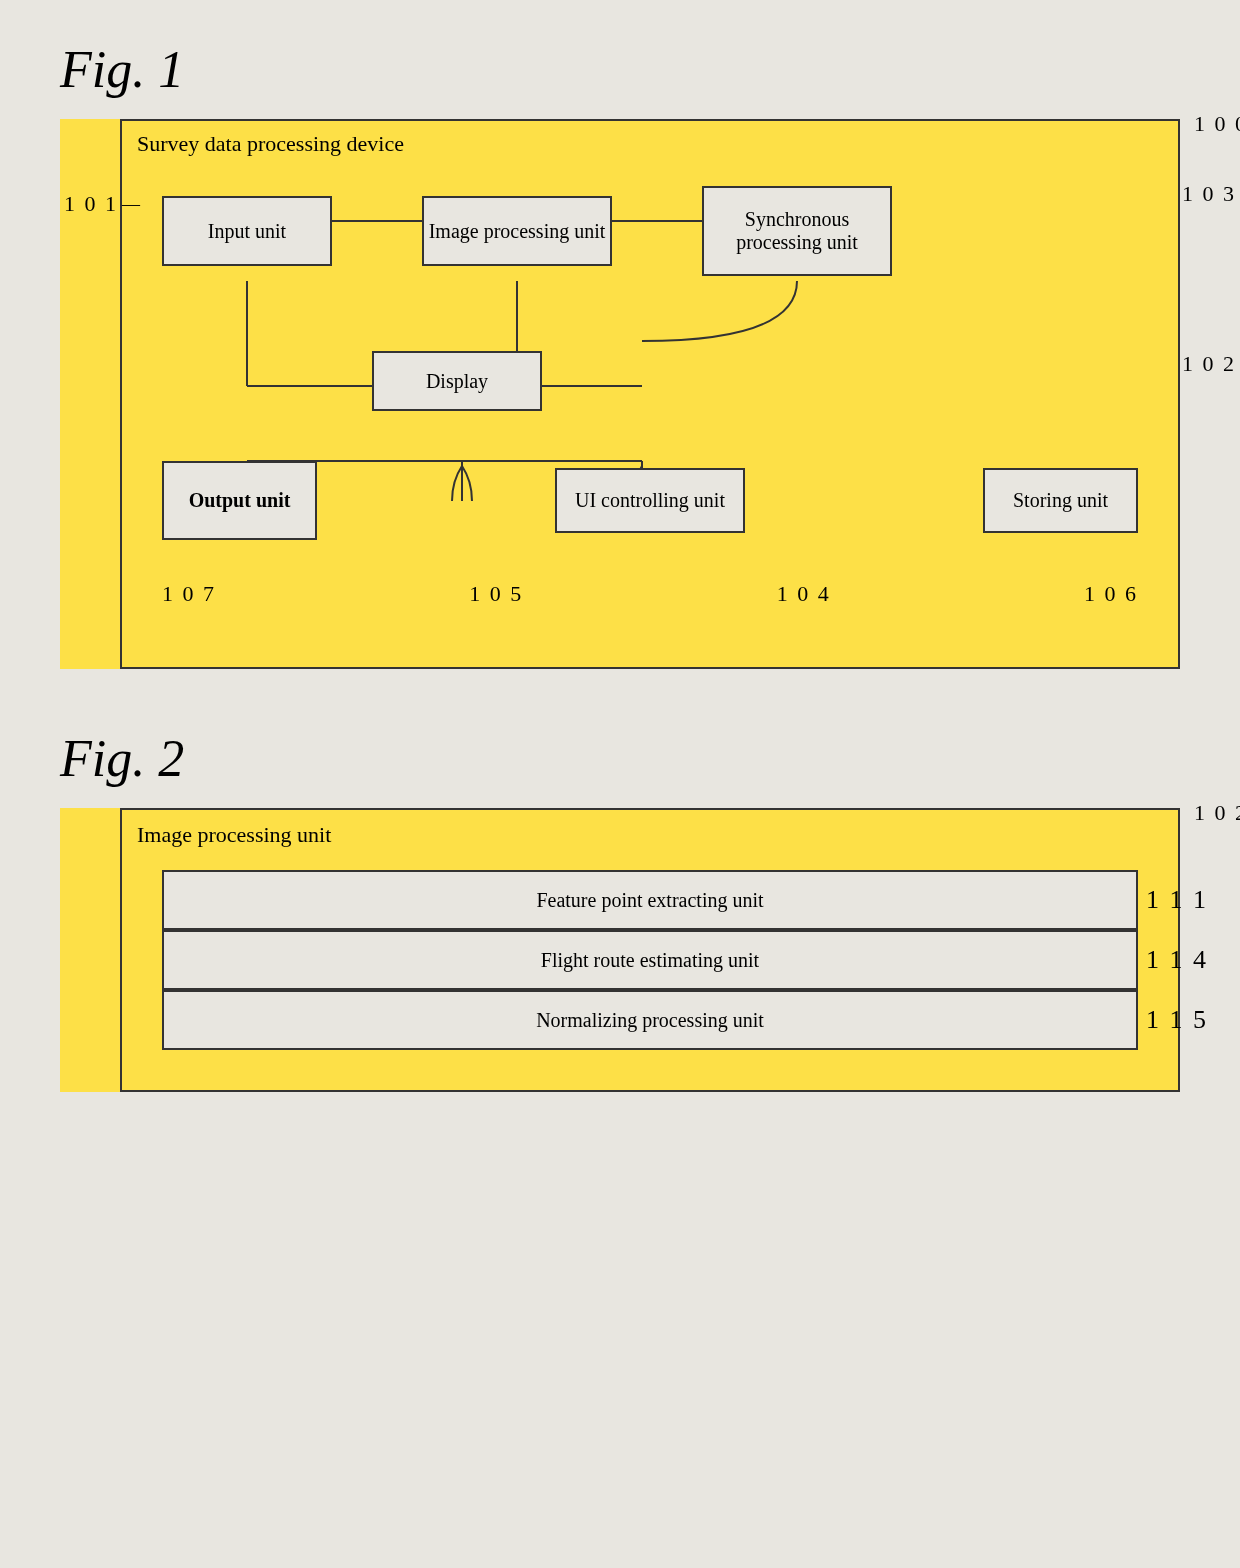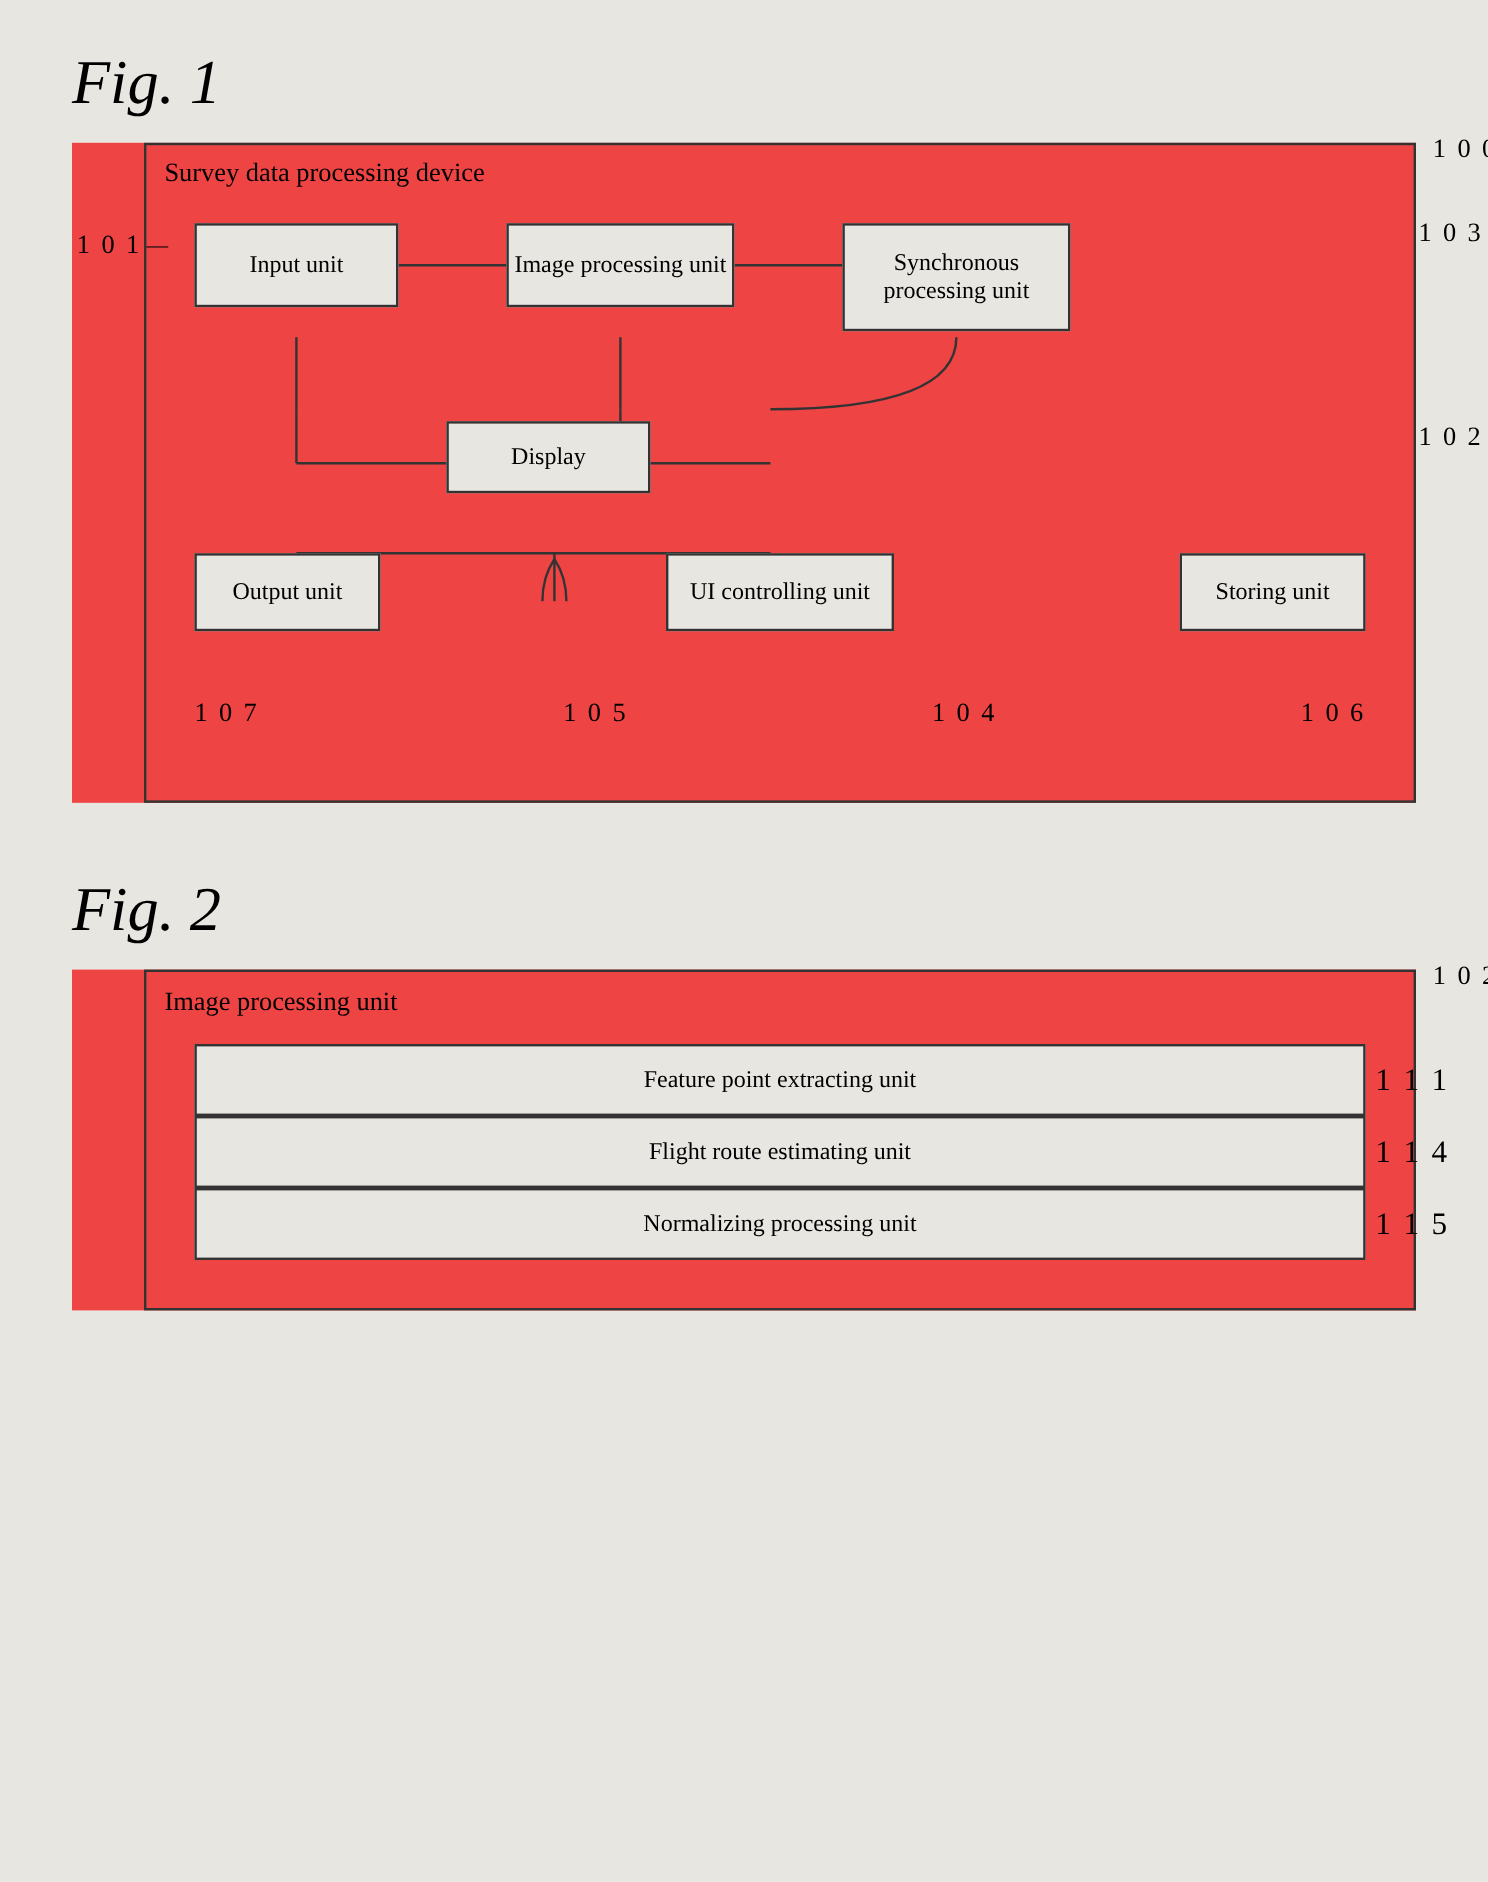--- a/index.html
+++ b/index.html
@@ -18,7 +18,7 @@
     }
     .diagram-container {
       position: relative;
-      background: #ef4444;
+      background: #fde047;
       margin-bottom: 60px;
     }
     

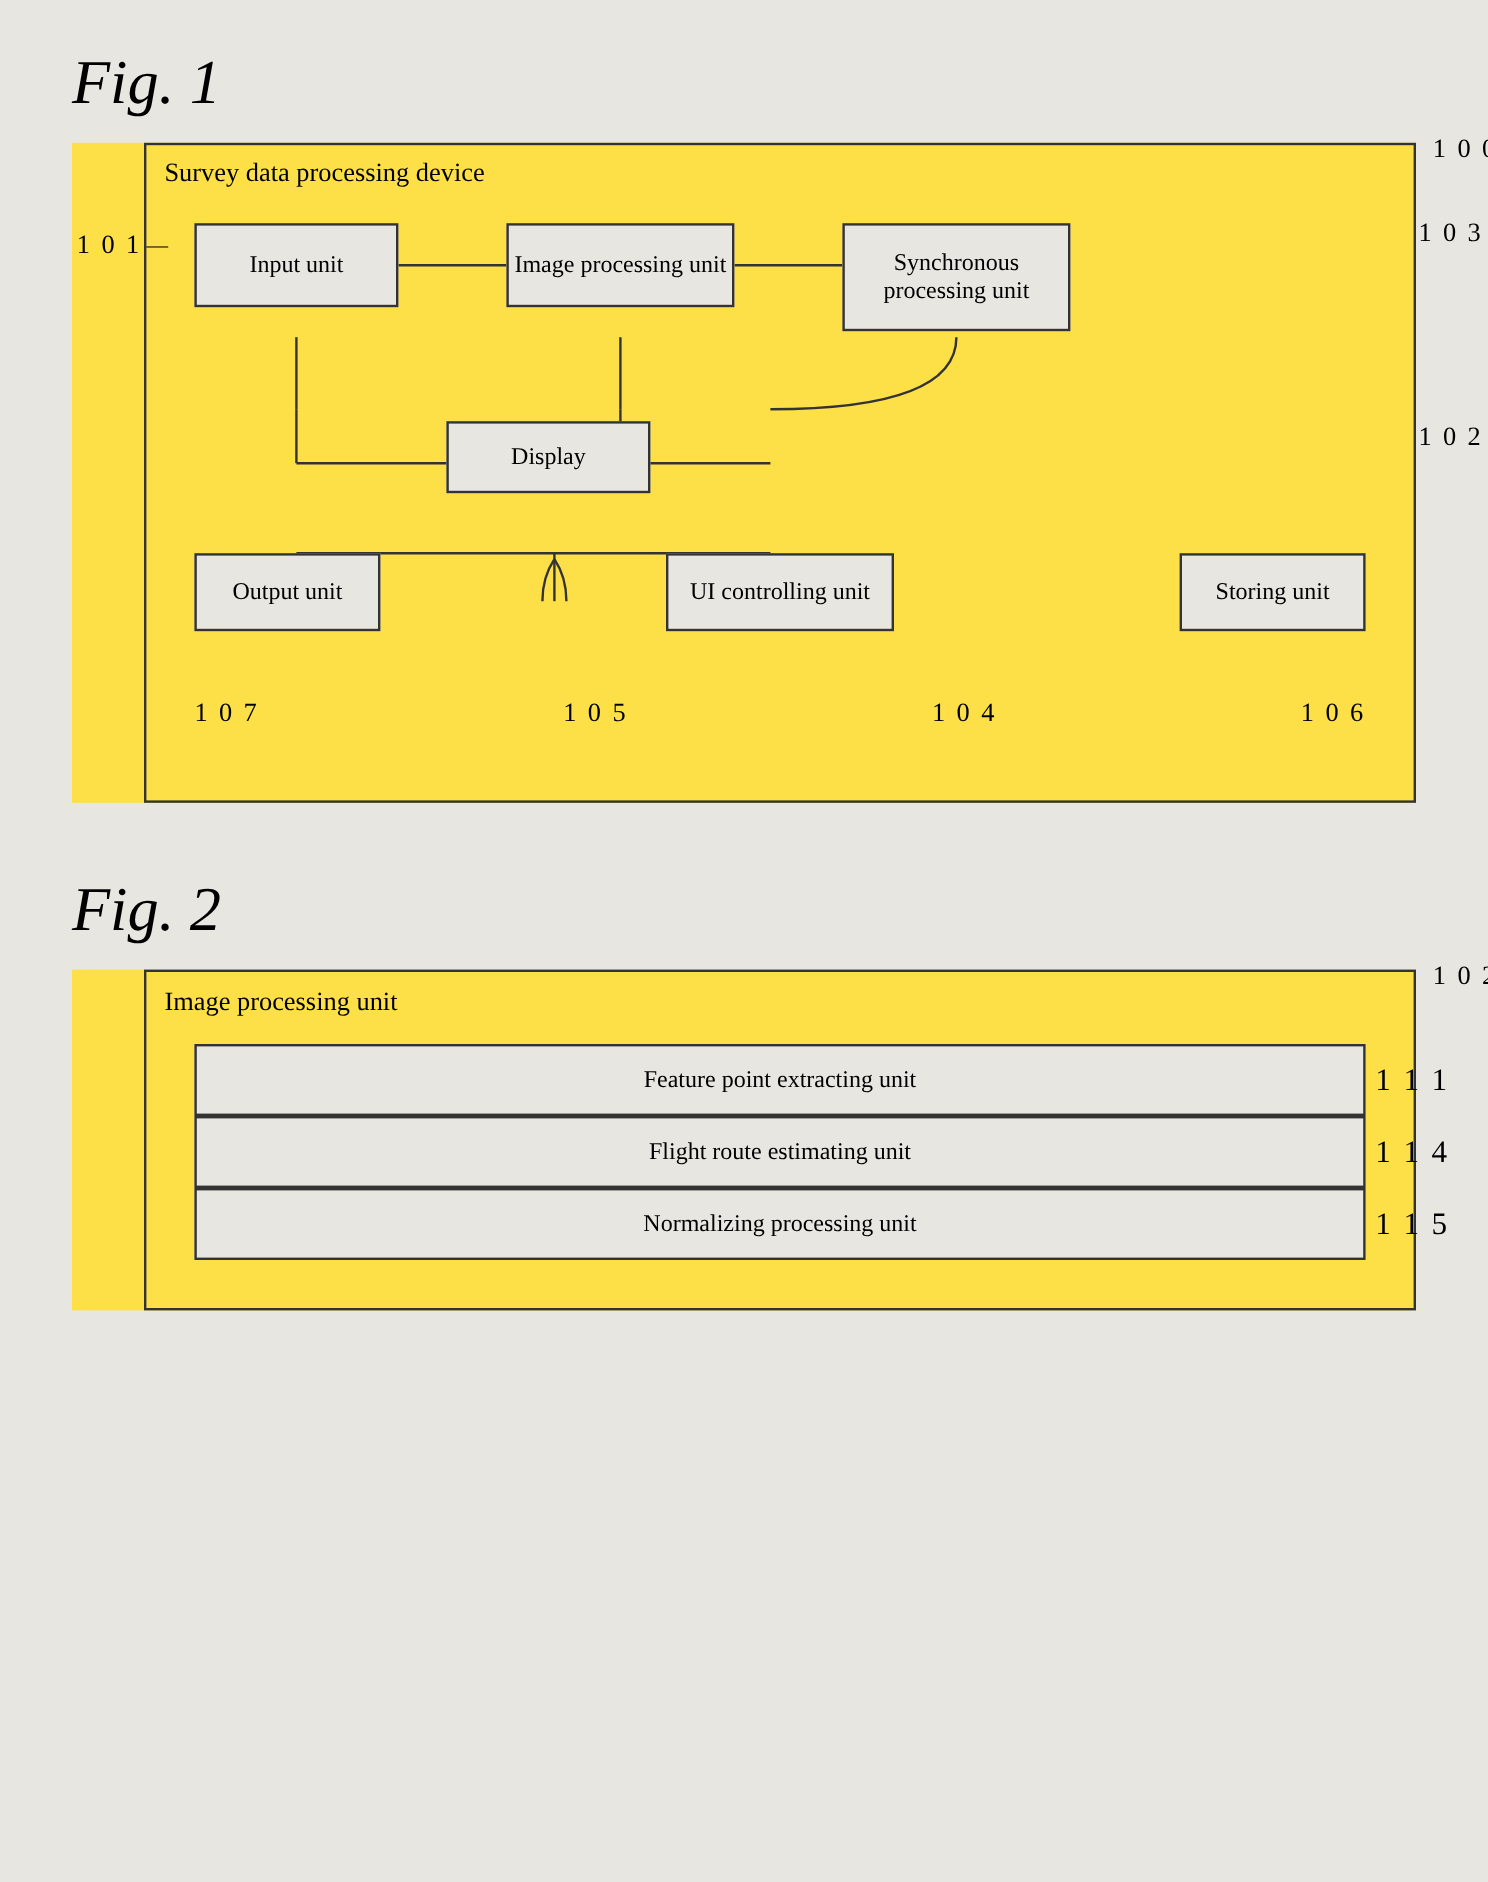--- a/index.html
+++ b/index.html
@@ -186,7 +186,7 @@
           <path d="M 480 315 Q 470 330 470 350" stroke="#333" stroke-width="2" fill="none"></path>
         </svg>
 
-        <div class="row1" style="position:absolute; top:35px; left:0; width:100%; display:flex; align-items:flex-start;">
+        <div class="row1" style="position:absolute; top:35px; left:0; width:100%; display:flex; align-items:center;">
           <div class="box box-input">
             <span>Input unit</span>
           </div>

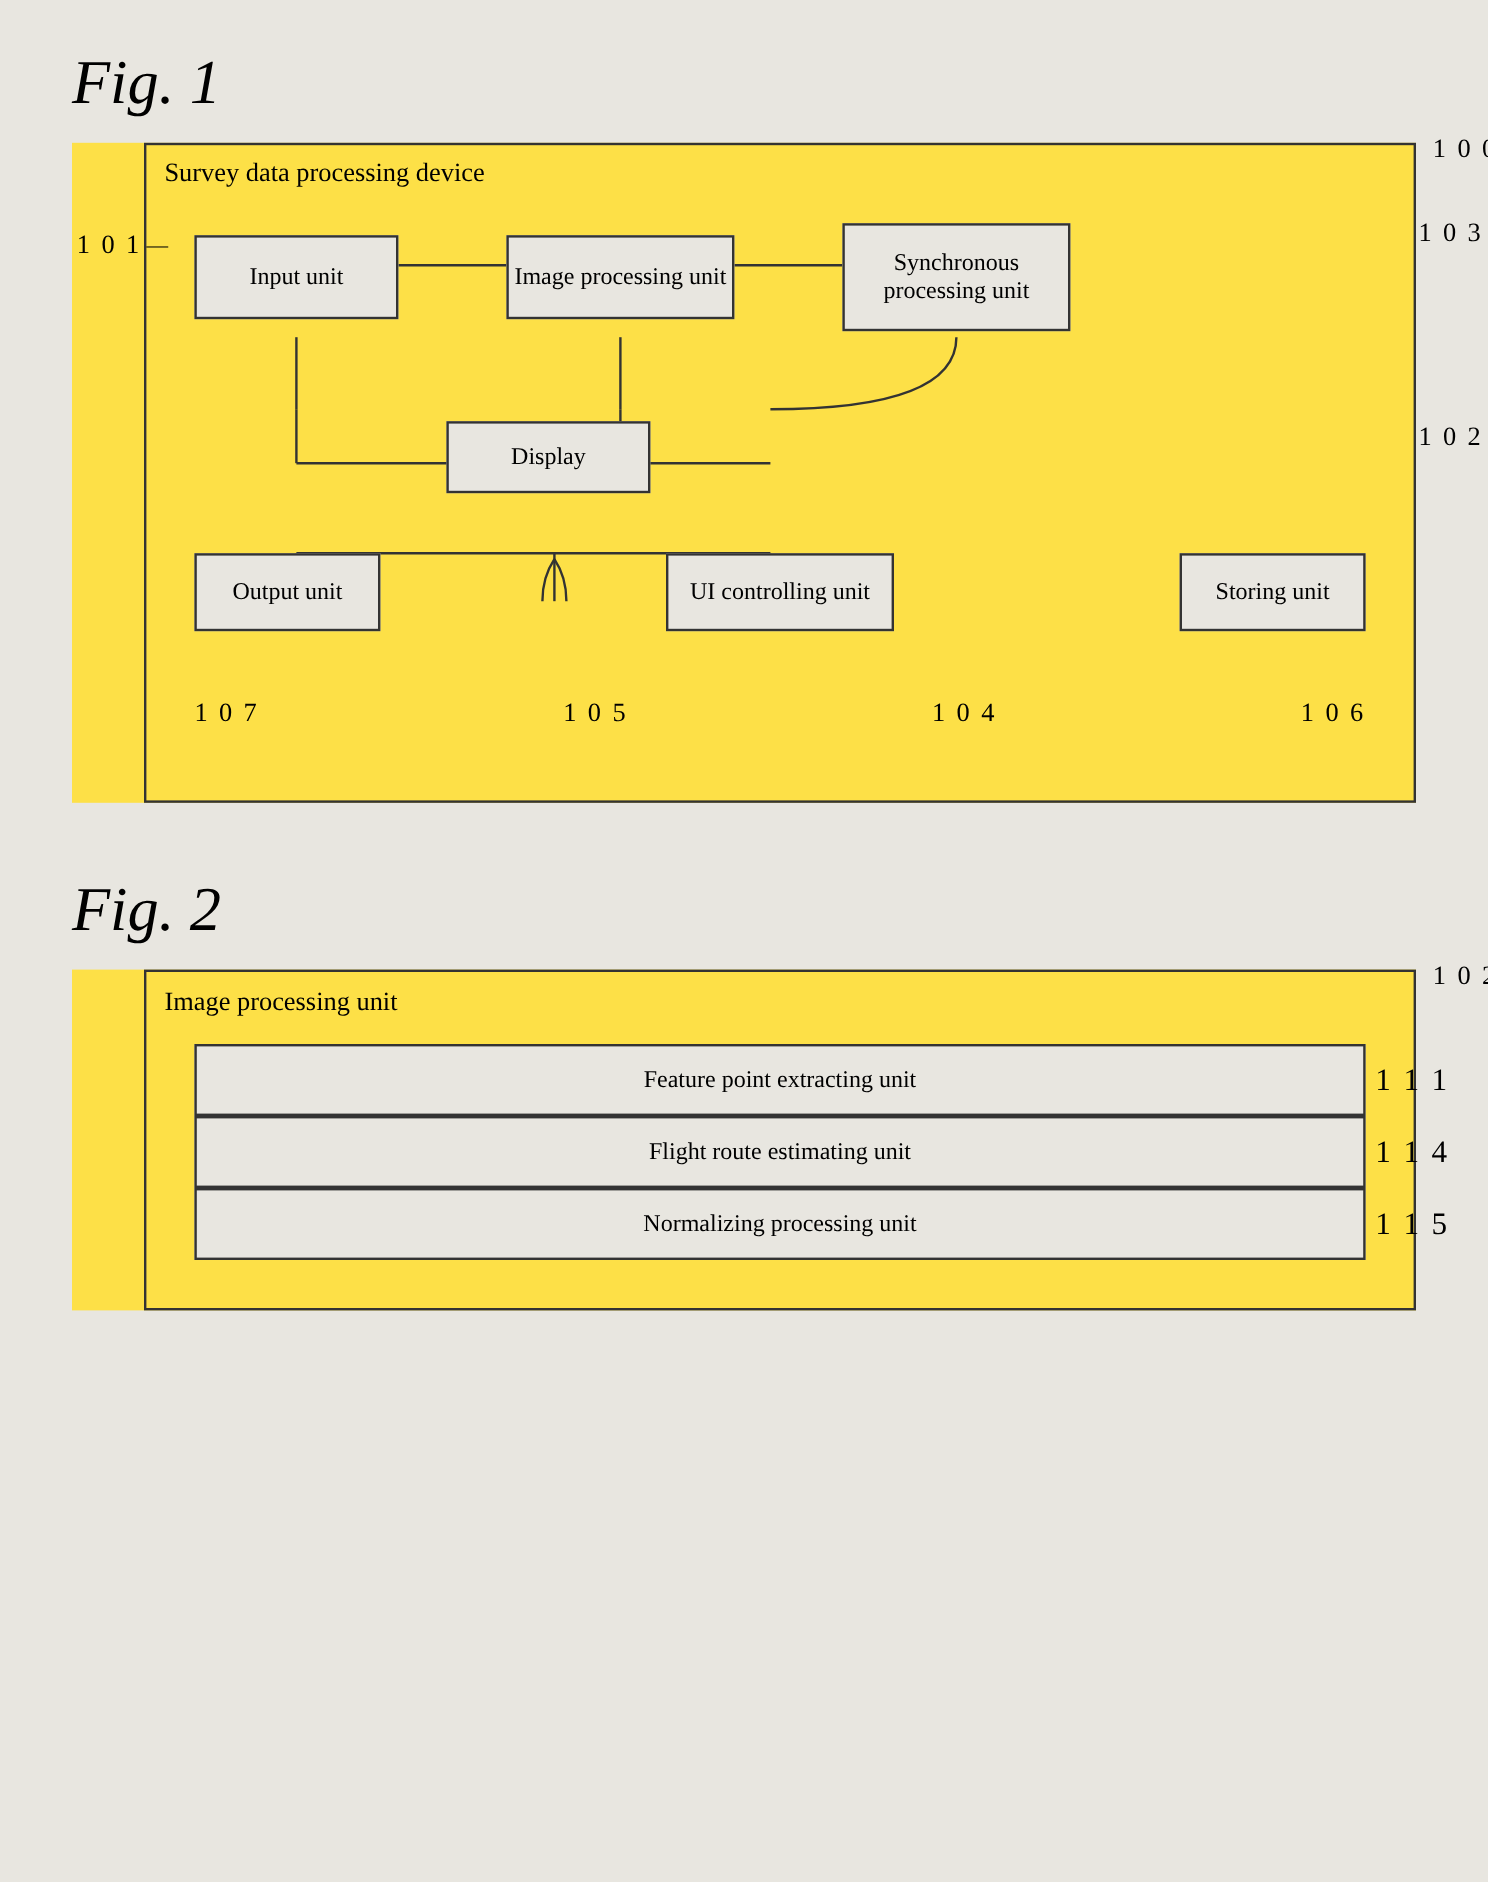--- a/index.html
+++ b/index.html
@@ -56,7 +56,7 @@
     .box-image-proc { width: 190px; height: 70px; }
     .box-sync-proc { width: 190px; height: 90px; }
     .box-display { width: 170px; height: 60px; }
-    .box-output { width: 155px; height: 65px; }
+    .box-output { width: 155px; height: 79px; font-weight: bold; }
     .box-ui { width: 190px; height: 65px; }
     .box-storing { width: 155px; height: 65px; }
 

